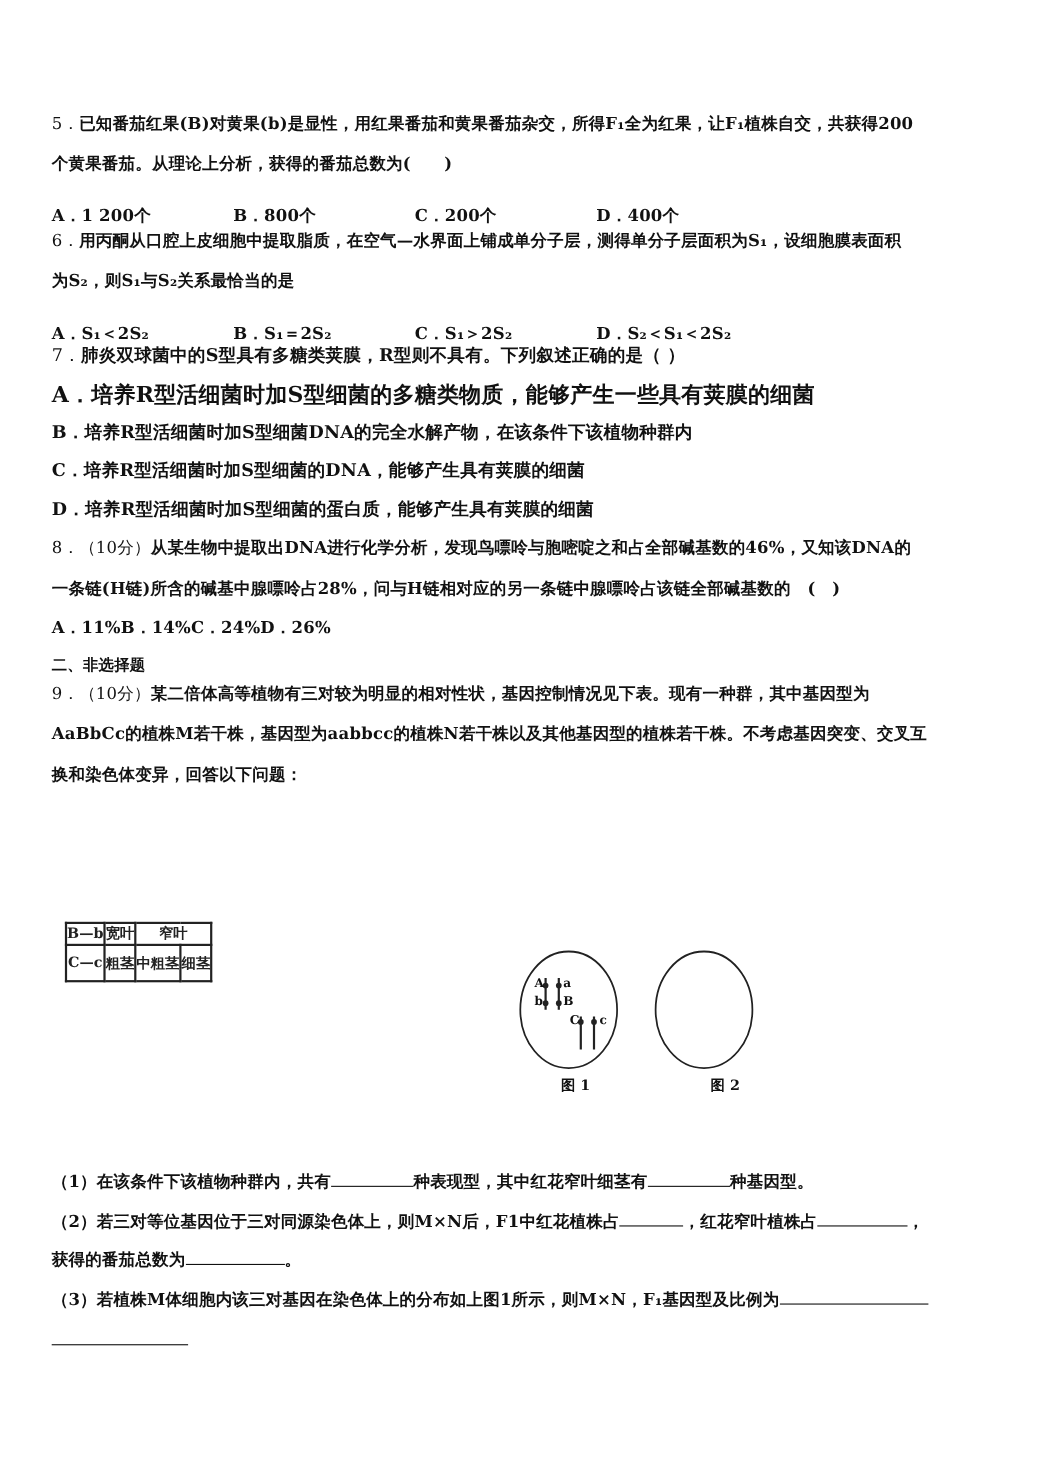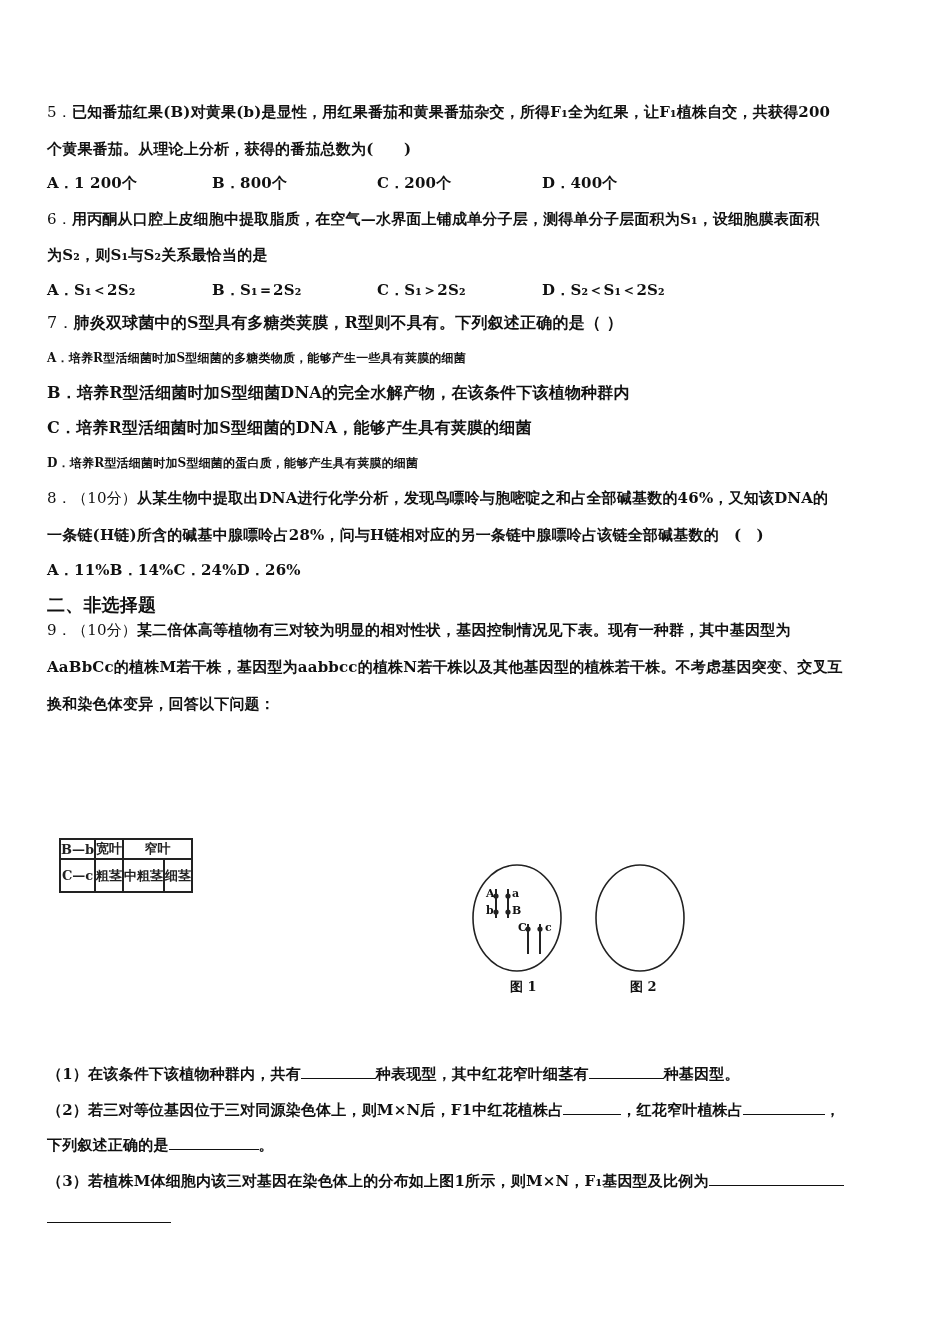--- a/index.html
+++ b/index.html
@@ -13,7 +13,7 @@
       font-size: 15px; font-weight: bold; line-height: 20px; letter-spacing: 0.2px;
     }
     .qnum { font-weight: normal; }
-    .opts span { display: inline-block; }
+    .opts span { display: inline-block; margin-top: 13px; }
     .blank { display: inline-block; border-bottom: 1px solid #111; height: 14px; vertical-align: baseline; }
 
     

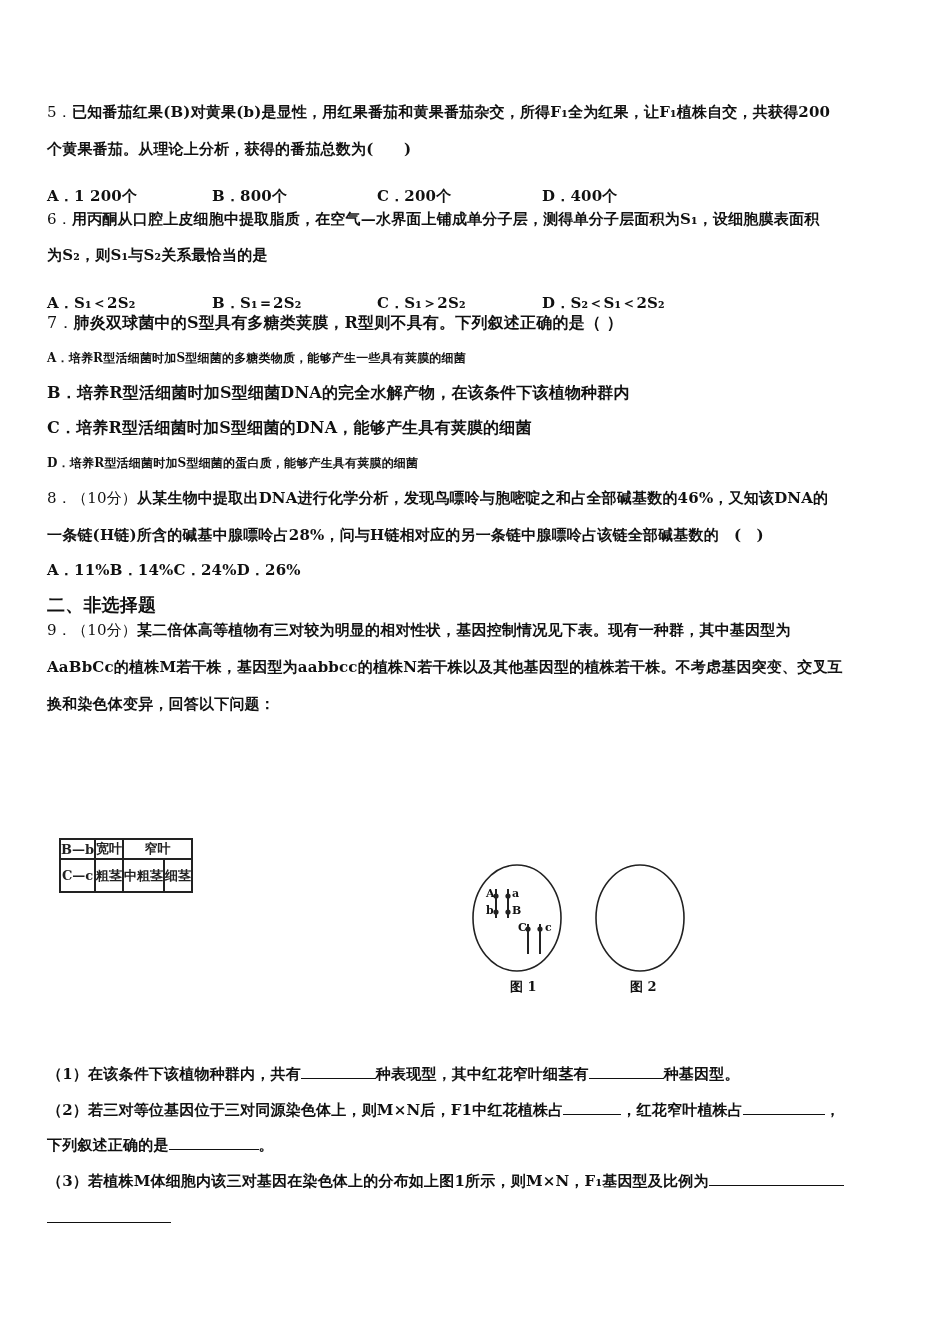--- a/index.html
+++ b/index.html
@@ -55,7 +55,7 @@
 <div class="line" style="top:313px; font-size:16px">
   <span class="qnum">7．</span><span>肺炎双球菌中的S型具有多糖类荚膜，R型则不具有。下列叙述正确的是（   ）</span>
 </div>
-<div class="line" style="top:348px; font-size:12px">A．培养R型活细菌时加S型细菌的多糖类物质，能够产生一些具有荚膜的细菌</div>
+<div class="line" style="top:348px; font-size:20px">A．培养R型活细菌时加S型细菌的多糖类物质，能够产生一些具有荚膜的细菌</div>
 <div class="line" style="top:383px; font-size:16px">B．培养R型活细菌时加S型细菌DNA的完全水解产物，在该条件下该植物种群内</div>
 <div class="line" style="top:418px; font-size:16px">C．培养R型活细菌时加S型细菌的DNA，能够产生具有荚膜的细菌</div>
 <div class="line" style="top:453px; font-size:12px">D．培养R型活细菌时加S型细菌的蛋白质，能够产生具有荚膜的细菌</div>

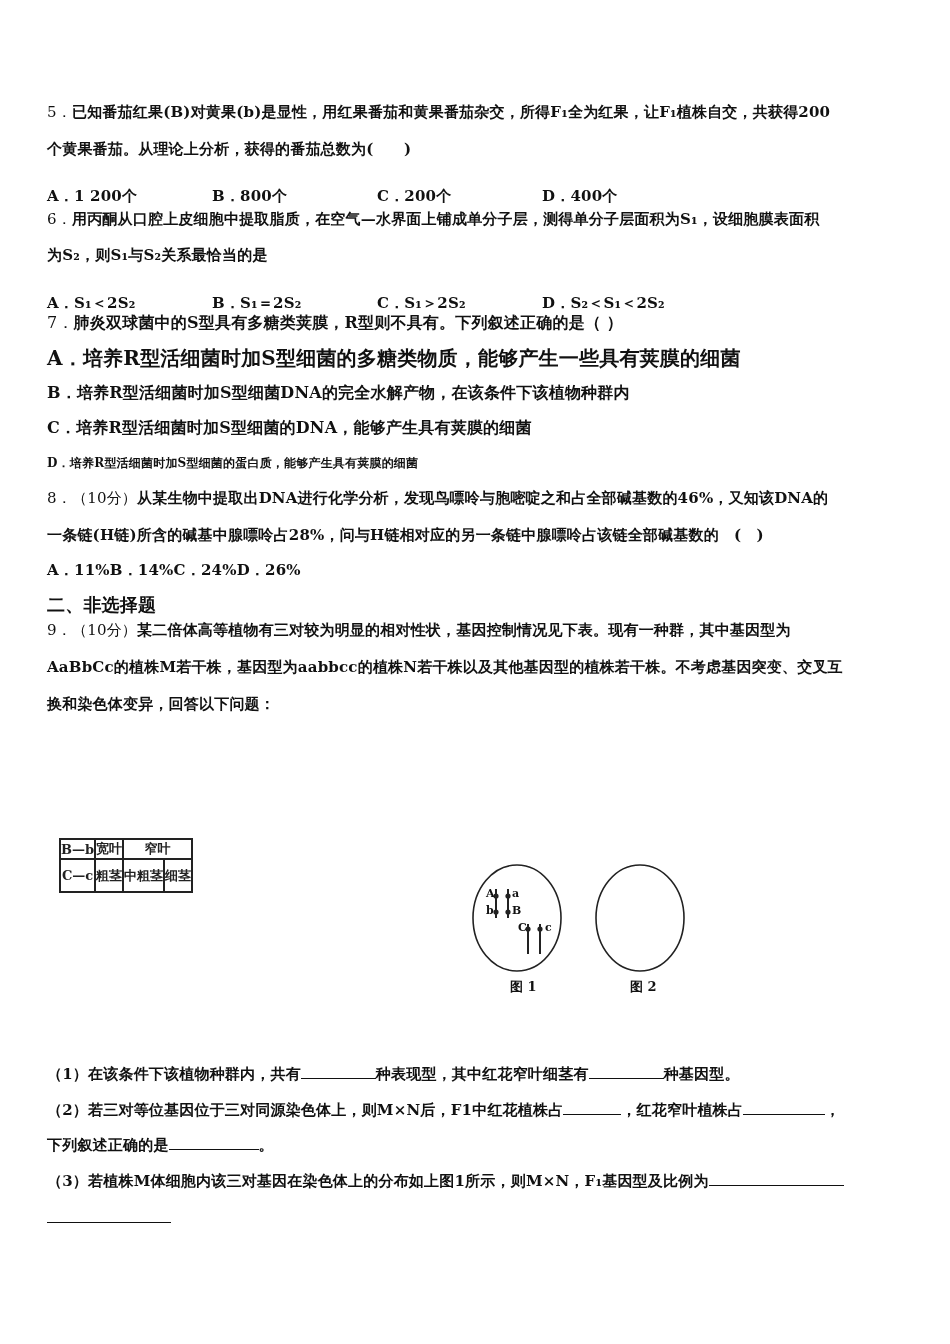--- a/index.html
+++ b/index.html
@@ -58,7 +58,7 @@
 <div class="line" style="top:348px; font-size:20px">A．培养R型活细菌时加S型细菌的多糖类物质，能够产生一些具有荚膜的细菌</div>
 <div class="line" style="top:383px; font-size:16px">B．培养R型活细菌时加S型细菌DNA的完全水解产物，在该条件下该植物种群内</div>
 <div class="line" style="top:418px; font-size:16px">C．培养R型活细菌时加S型细菌的DNA，能够产生具有荚膜的细菌</div>
-<div class="line" style="top:453px; font-size:12px">D．培养R型活细菌时加S型细菌的蛋白质，能够产生具有荚膜的细菌</div>
+<div class="line" style="top:453px; font-size:16px">D．培养R型活细菌时加S型细菌的蛋白质，能够产生具有荚膜的细菌</div>
 
 <div class="line" style="top:488px">
   <span class="qnum">8．</span><span class="qnum">（10分）</span><span>从某生物中提取出DNA进行化学分析，发现鸟嘌呤与胞嘧啶之和占全部碱基数的46%，又知该DNA的</span>

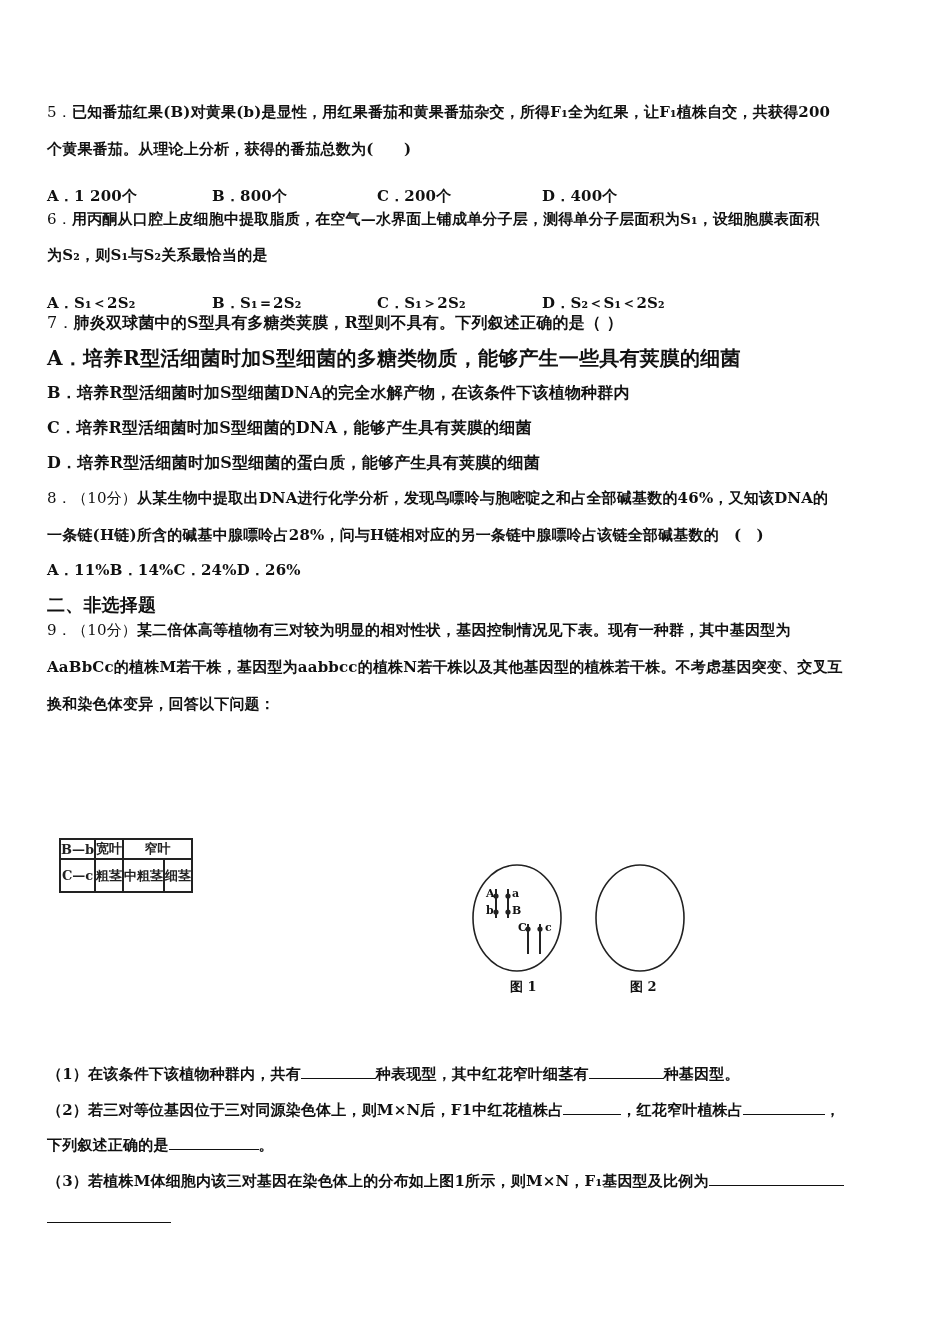--- a/index.html
+++ b/index.html
@@ -66,7 +66,7 @@
 <div class="line" style="top:525px">一条链(H链)所含的碱基中腺嘌呤占28%，问与H链相对应的另一条链中腺嘌呤占该链全部碱基数的　(　)</div>
 <div class="line" style="top:560px">A．11%B．14%C．24%D．26%</div>
 
-<div class="line" style="top:595px; font-size:18px">二、非选择题</div>
+<div class="line" style="top:595px; font-size:14px">二、非选择题</div>
 
 <div class="line" style="top:620px">
   <span class="qnum">9．</span><span class="qnum">（10分）</span><span>某二倍体高等植物有三对较为明显的相对性状，基因控制情况见下表。现有一种群，其中基因型为</span>

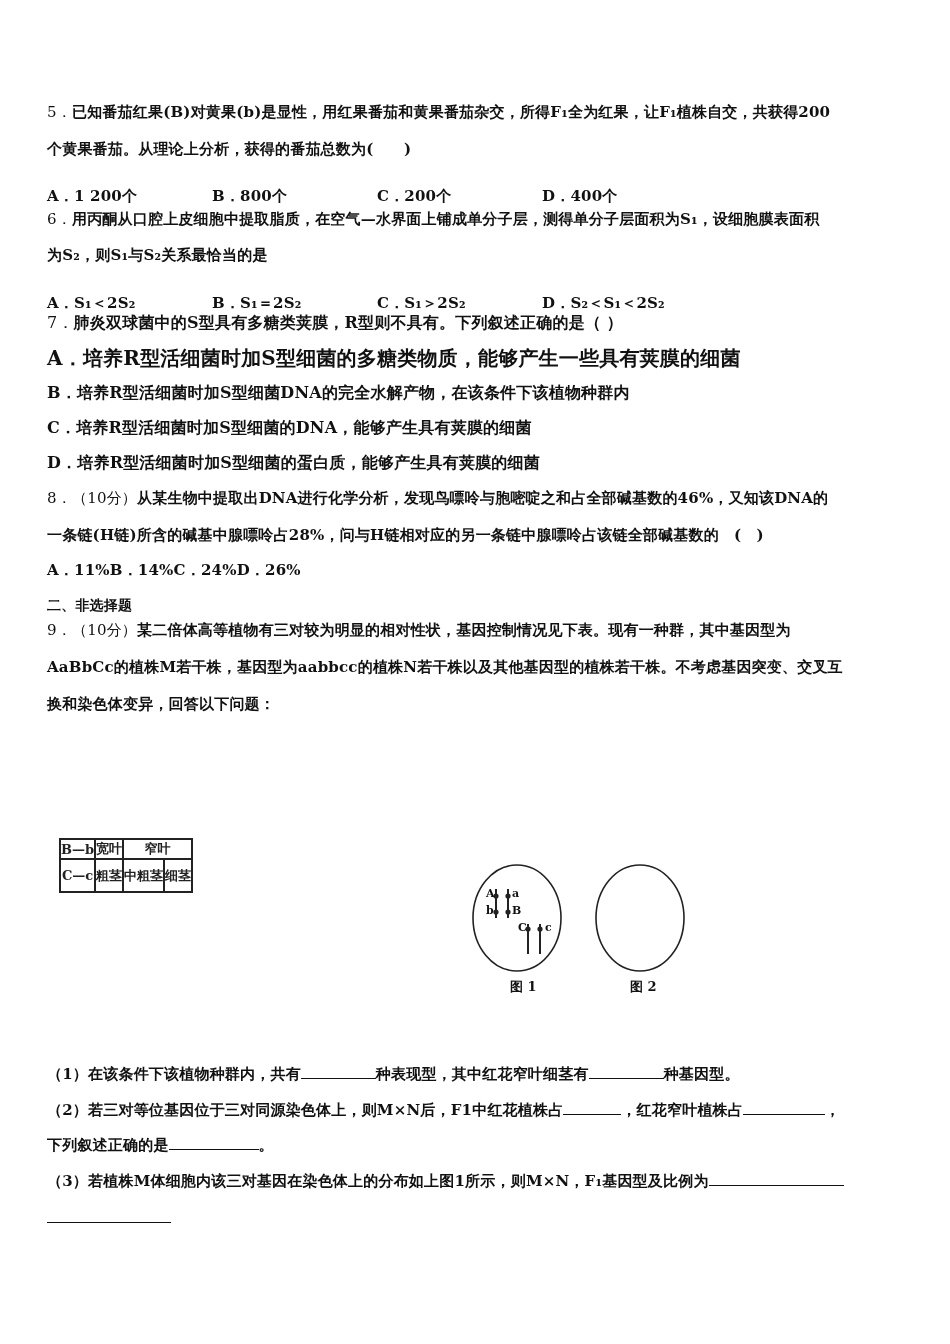--- a/index.html
+++ b/index.html
@@ -118,7 +118,7 @@
 <svg style="position:absolute; left:594px; top:862px" width="92" height="112">
   <ellipse cx="46" cy="56" rx="44" ry="53" fill="none" stroke="#222" stroke-width="1.6"></ellipse>
 </svg>
-<span class="fig-cap" style="left:630px; top:978px">图 2</span>
+<span class="fig-cap" style="left:646px; top:978px">图 2</span>
 
 <div class="line" style="top:1064px">
   <span>（1）在该条件下该植物种群内，共有</span><span class="blank" style="width:75px"></span><span>种表现型，其中红花窄叶细茎有</span><span class="blank" style="width:75px"></span><span>种基因型。</span>

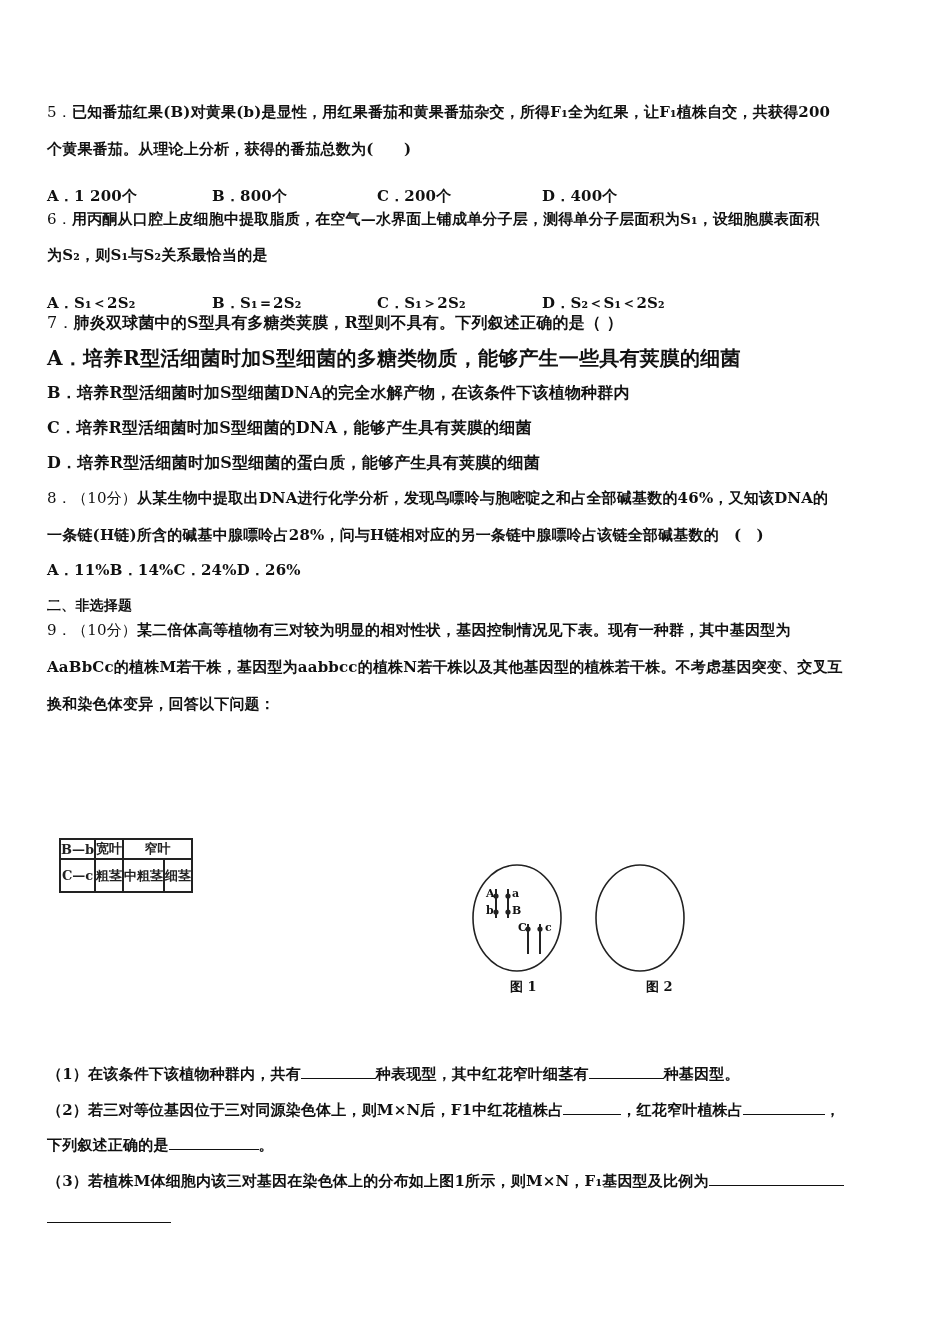--- a/index.html
+++ b/index.html
@@ -128,7 +128,7 @@
   <span>（2）若三对等位基因位于三对同源染色体上，则M×N后，F1中红花植株占</span><span class="blank" style="width:58px"></span><span>，红花窄叶植株占</span><span class="blank" style="width:82px"></span><span>，</span>
 </div>
 <div class="line" style="top:1135px">
-  <span>下列叙述正确的是</span><span class="blank" style="width:90px"></span><span>。</span>
+  <span>获得的番茄总数为</span><span class="blank" style="width:90px"></span><span>。</span>
 </div>
 
 <div class="line" style="top:1171px">

